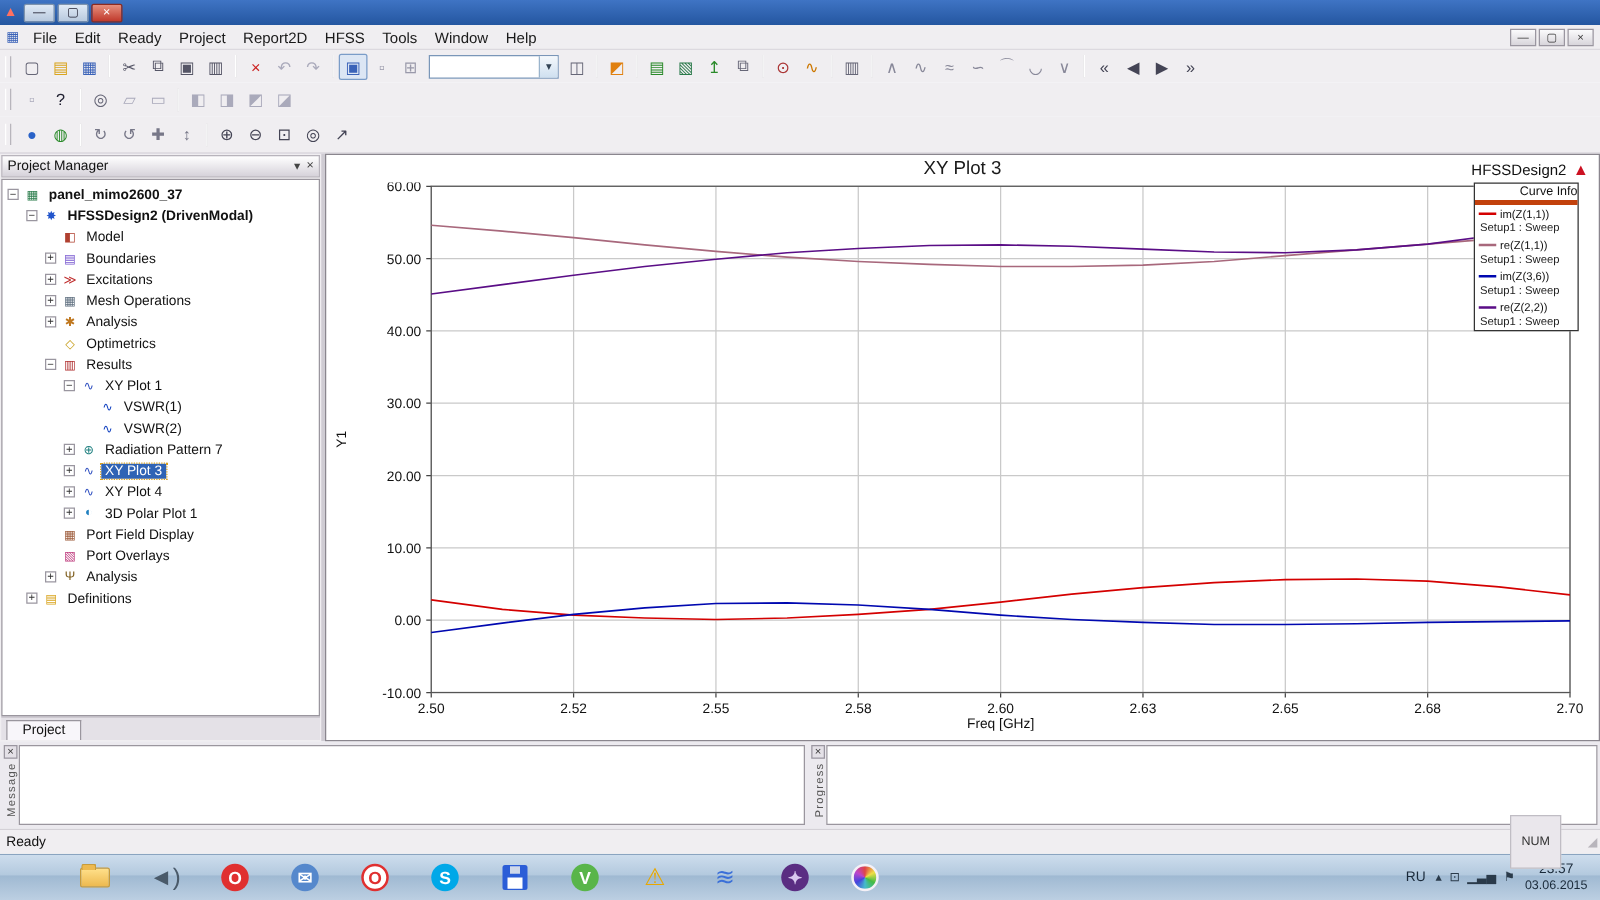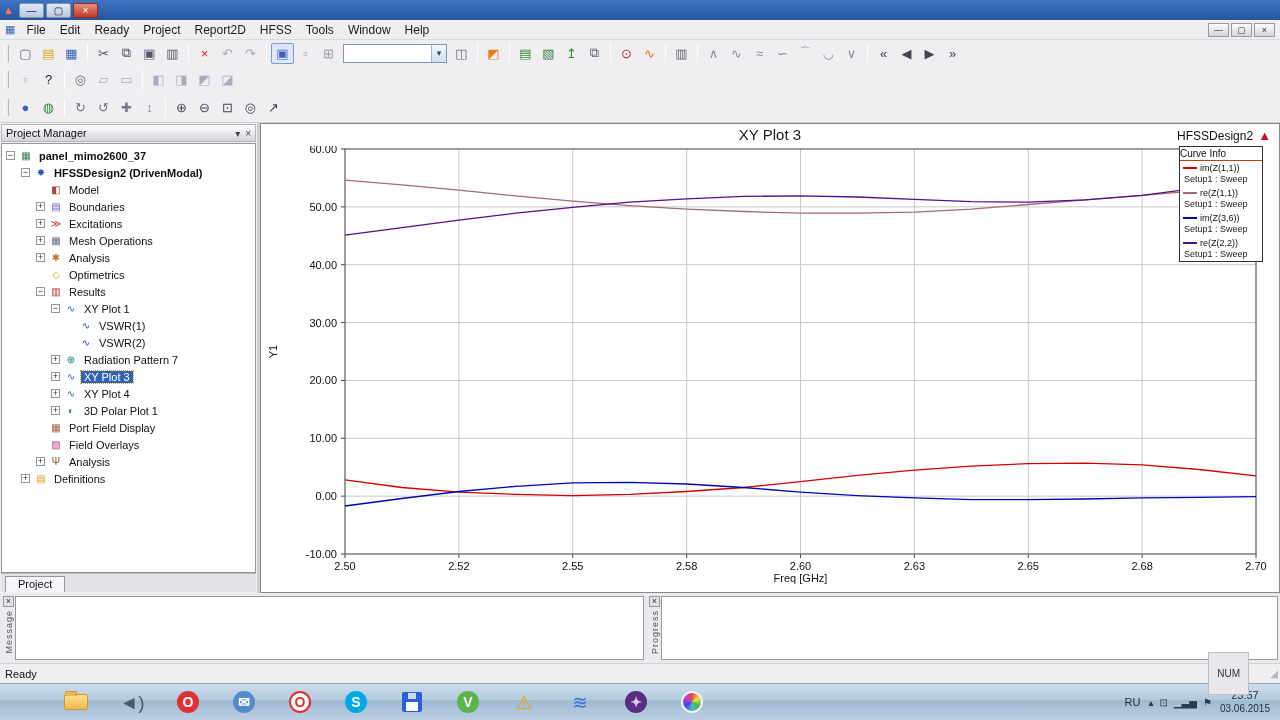--- a/index.html
+++ b/index.html
@@ -59,7 +59,7 @@
   .ansoft-logo{color:#cc1122;font-size:13px}
   #plot-svg{position:absolute;top:22px;left:0}
   .legend{position:absolute;top:22px;right:16px;width:84px;background:#fff;border:1px solid #333;font-size:9px}
-  .legend-header{font-size:10px;text-align:left;border-bottom:1px solid #c2410c;padding:1px 0}
+  .legend-header{font-size:10px;text-align:right;border-bottom:4px solid #c2410c;padding:1px 0}
   .legend-entry{padding:2px 3px 2px}
   .lrow{display:flex;align-items:center;gap:3px}
   .legend-line{width:14px;min-width:14px;height:2px;display:inline-block}

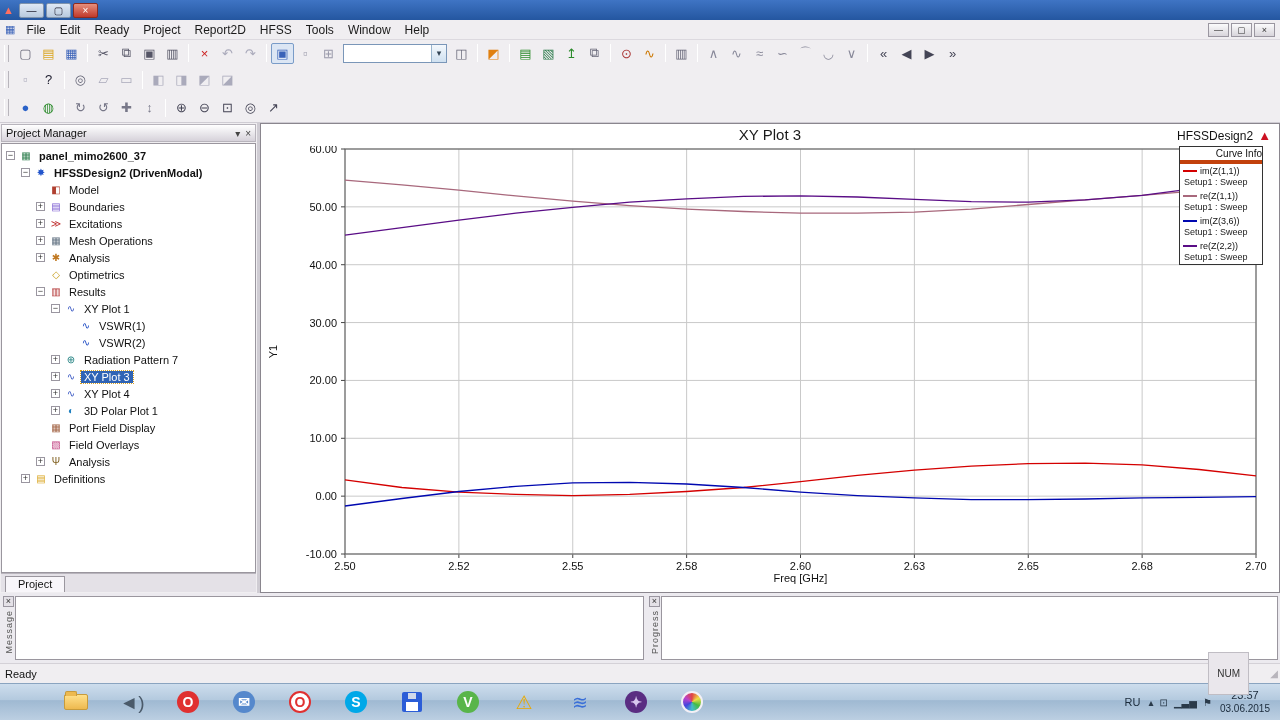--- a/index.html
+++ b/index.html
@@ -309,7 +309,7 @@
             <div class="tree-row" style="padding-left: 34px;">
               <span class="expander none"></span>
               <span class="tree-ico" style="color: rgb(192, 64, 128);">▧</span>
-              <span class="tree-label">Field Overlays</span>
+              <span class="tree-label">Port Overlays</span>
             </div>
             <div class="tree-row" style="padding-left: 34px;">
               <span class="expander">+</span>

